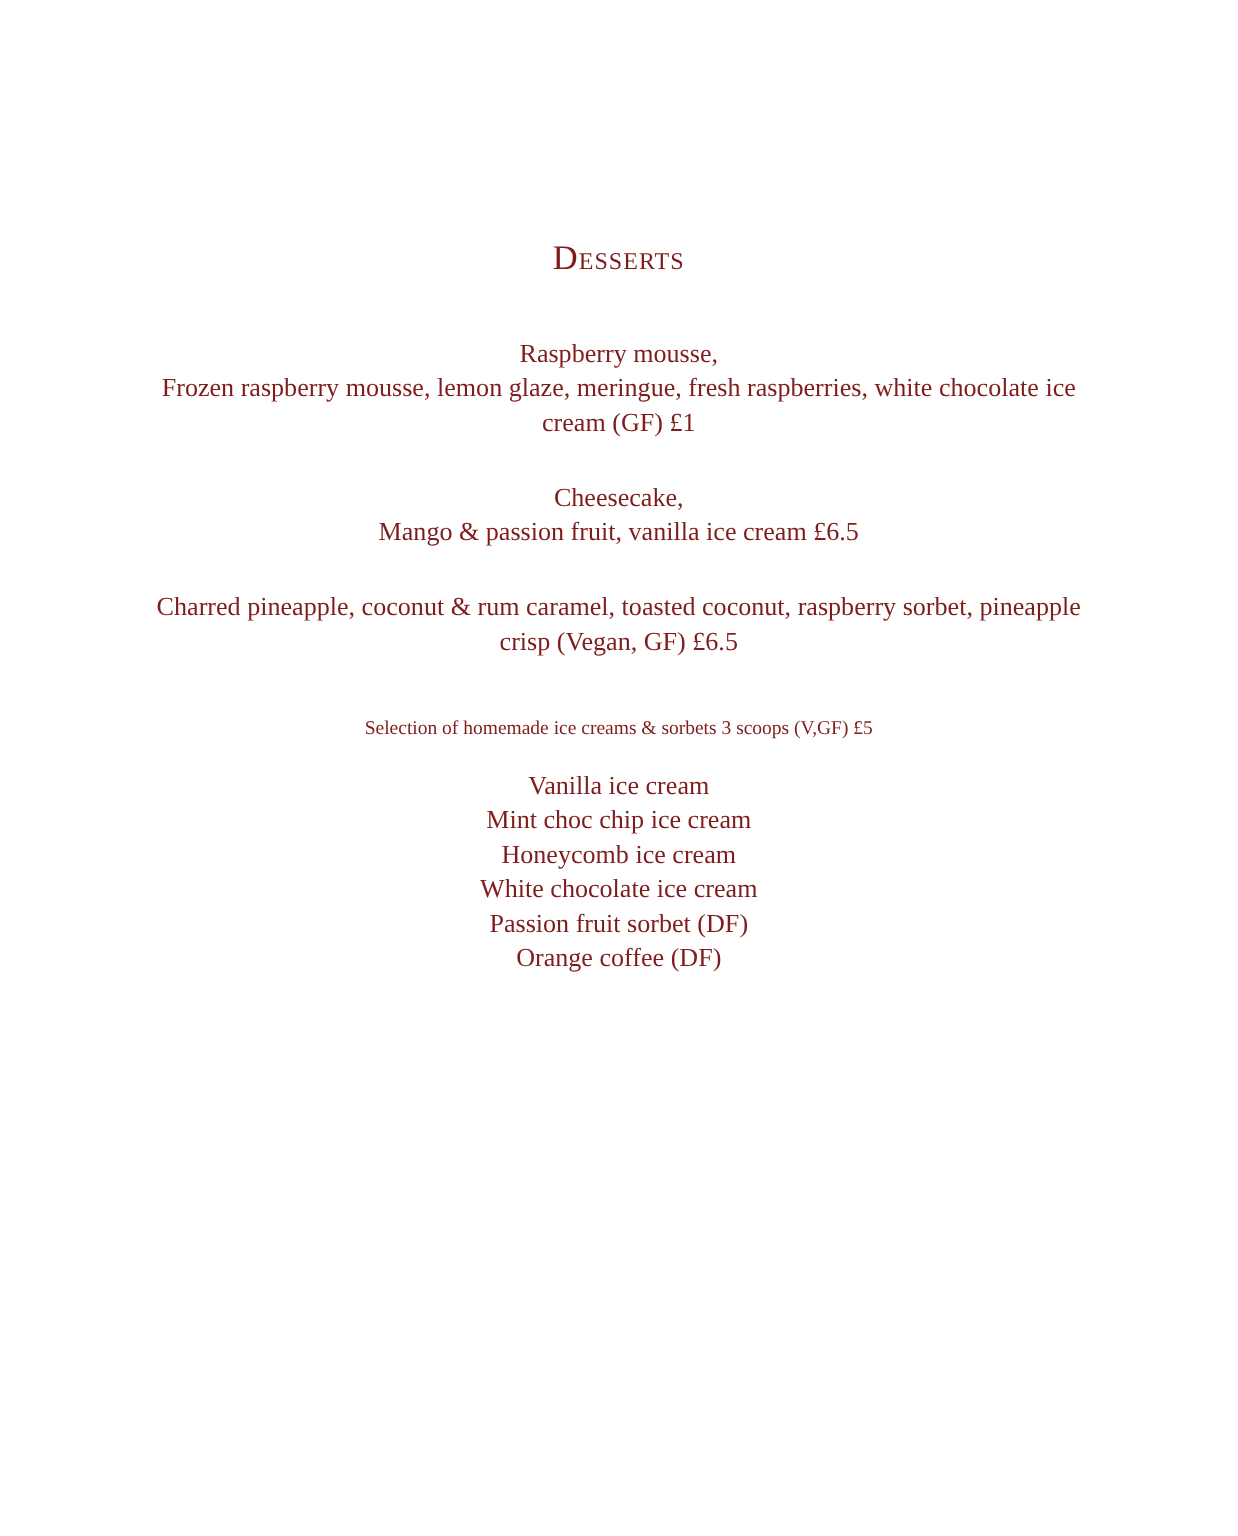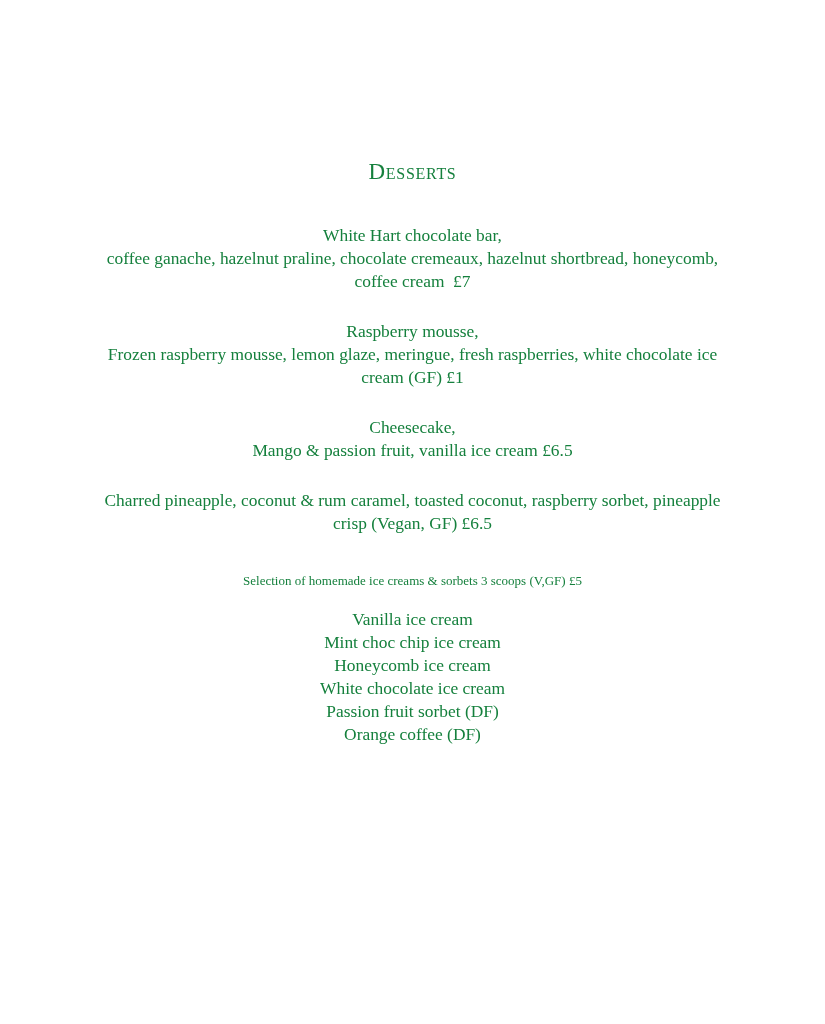--- a/index.html
+++ b/index.html
@@ -15,7 +15,7 @@
     background: #ffffff;
     overflow: hidden;
     font-family: "Liberation Serif", "DejaVu Serif", serif;
-    color: #15803d;
+    color: #7f1d1d;
     -webkit-font-smoothing: antialiased;
   }
   .content {

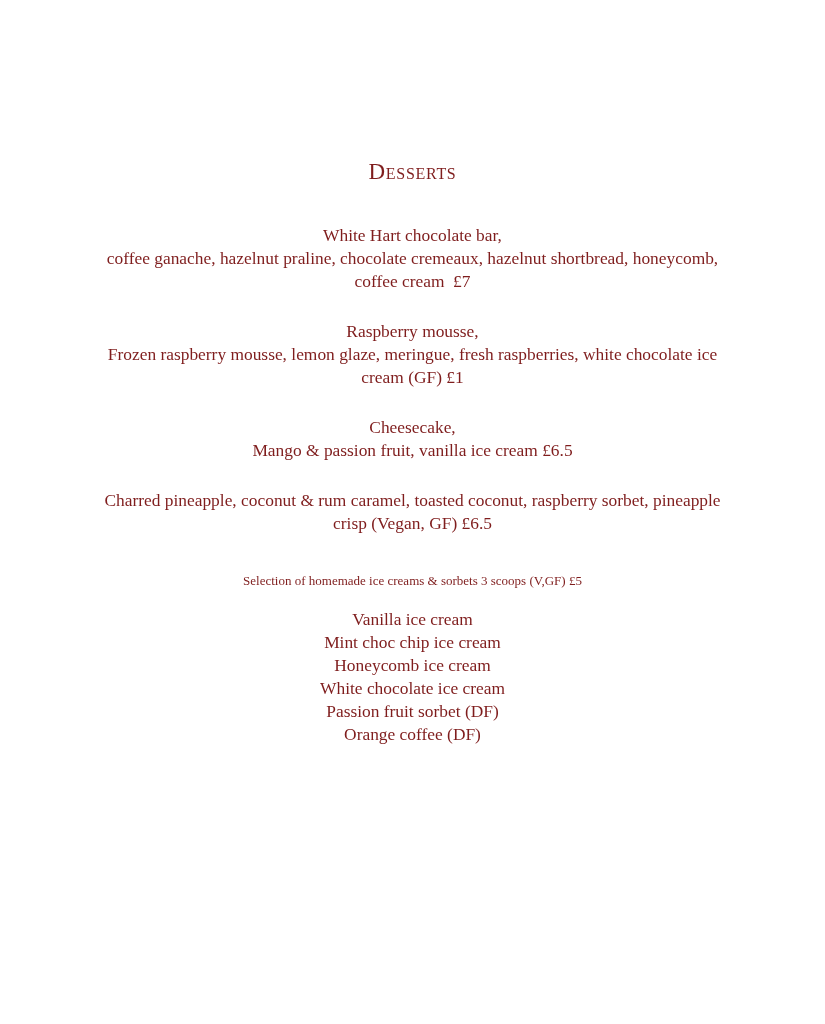--- a/index.html
+++ b/index.html
@@ -75,11 +75,6 @@
 
     <h1 class="menu-title">Desserts</h1>
 
-    <div class="dish">
-      <div class="dish-line">White Hart chocolate bar,</div>
-      <div class="dish-line">coffee ganache, hazelnut praline, chocolate cremeaux, hazelnut shortbread, honeycomb,
-coffee cream  £7</div>
-    </div>
 
     <div class="dish">
       <div class="dish-line">Raspberry mousse,</div>

